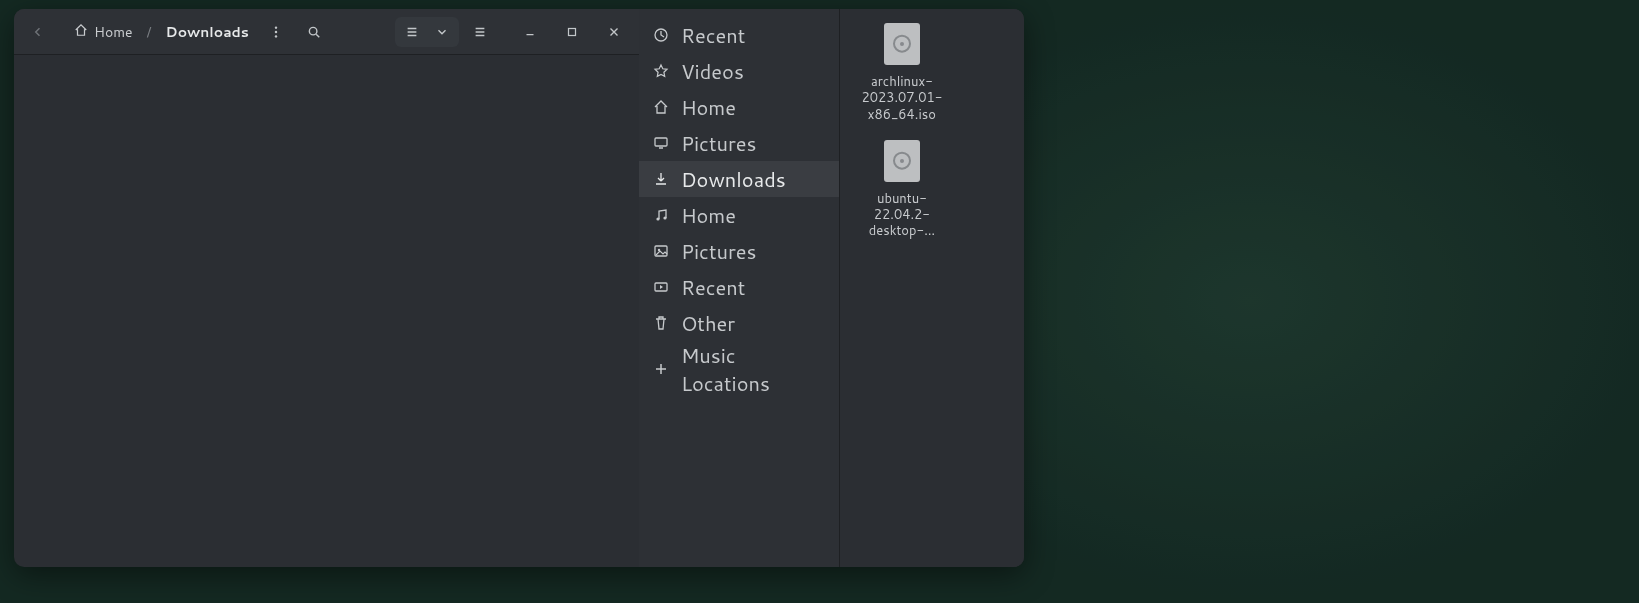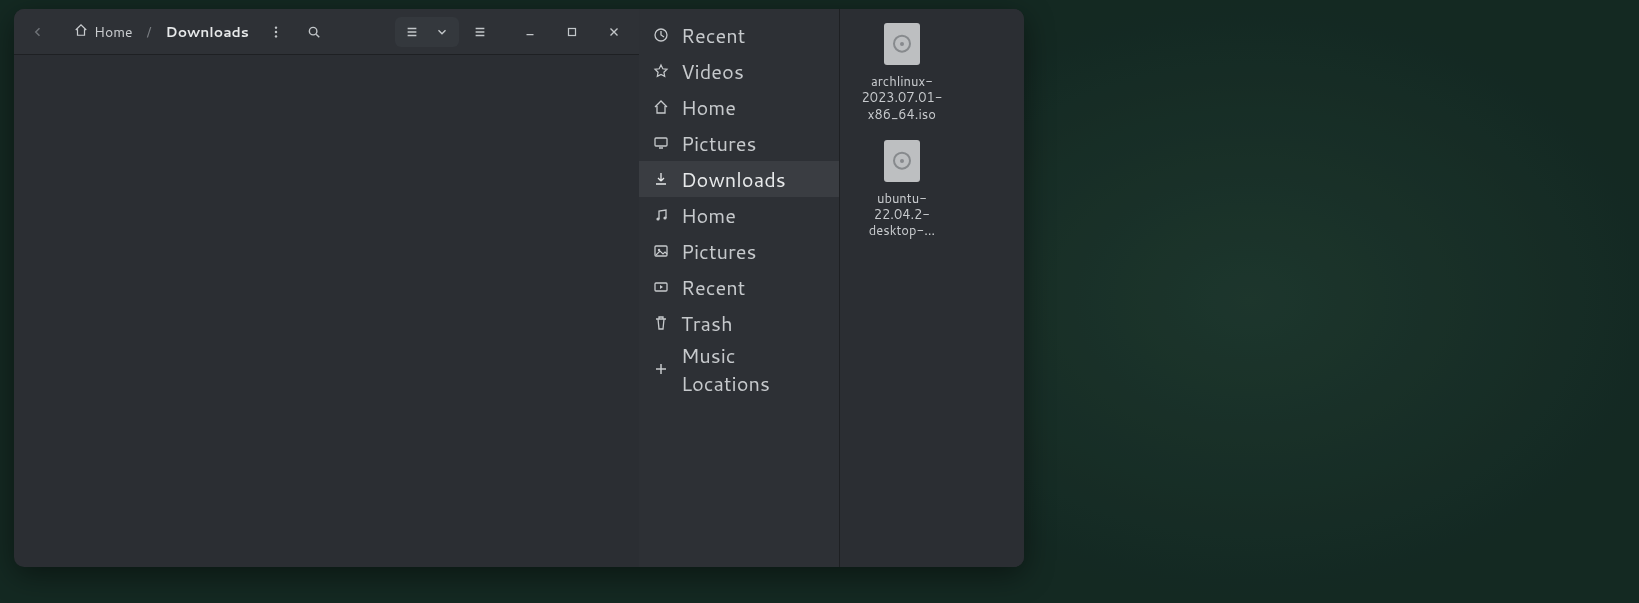--- a/index.html
+++ b/index.html
@@ -327,7 +327,7 @@
         <span><svg viewBox="0 0 16 16">
               <path d="M3 4h10M6 4V2h4v2M5 4l1 10h4l1-10" fill="none" stroke="currentColor" stroke-width="1.3"></path>
             </svg></span>
-        <span>Trash</span>
+        <span>Other</span>
       </div>
 
       <div class="sb-gap"></div>

